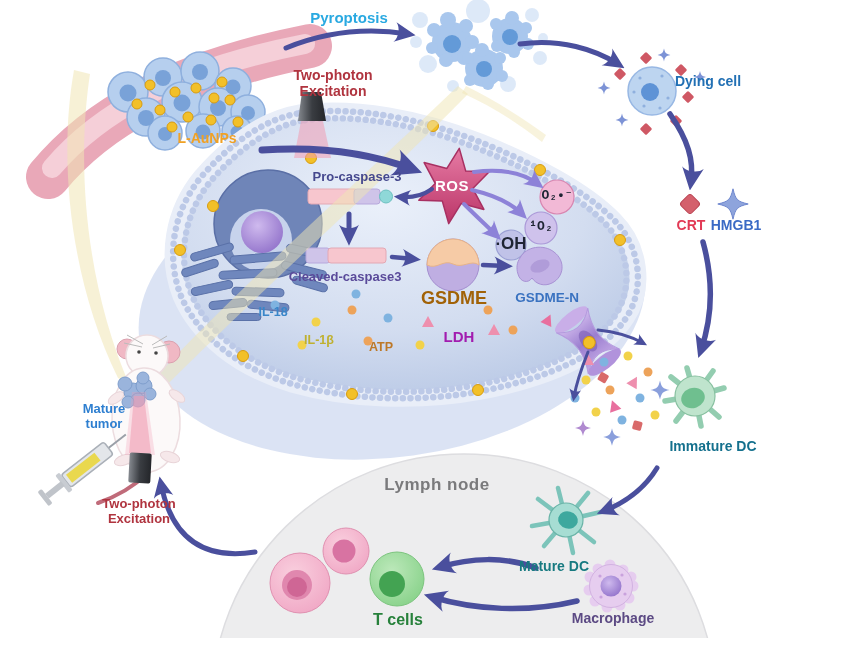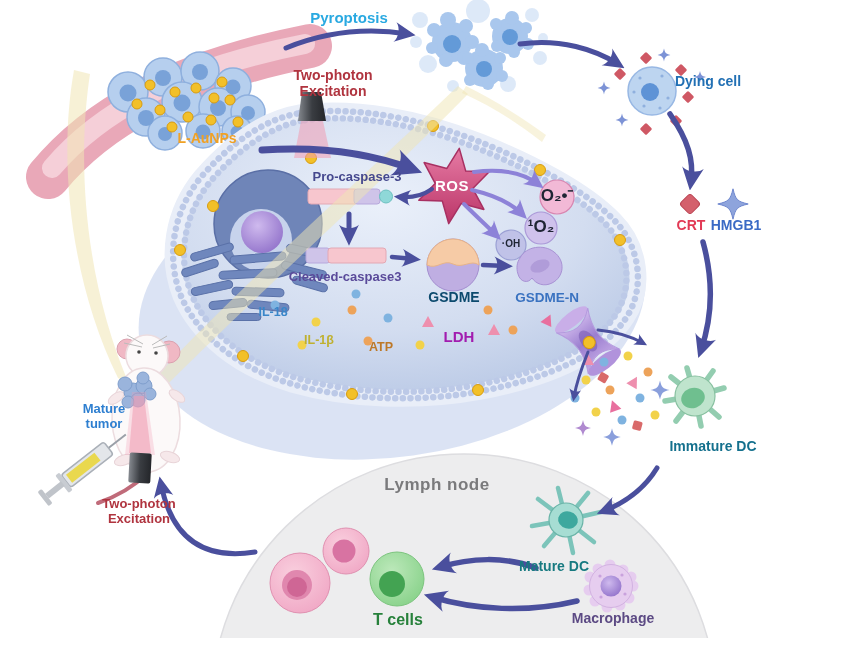--- a/index.html
+++ b/index.html
@@ -18,7 +18,7 @@
   .c-procasp{color:#45488e;font-size:13px;}
   .c-clcasp{color:#5a4a9a;font-size:13px;}
   .c-ros{color:#ffffff;font-size:15px;letter-spacing:.5px;}
-  .c-rox{color:#1e2433;font-size:17px;}
+  .c-rox{color:#1e2433;font-size:13px;font-family:Liberation Mono, monospace;}
   .c-oh{color:#1e2433;font-size:10px;}
   .c-gsdme{color:#0c4a6e;font-size:14px;text-align:right;}
   .c-gsdmen{color:#3a72c0;font-size:13.5px;}

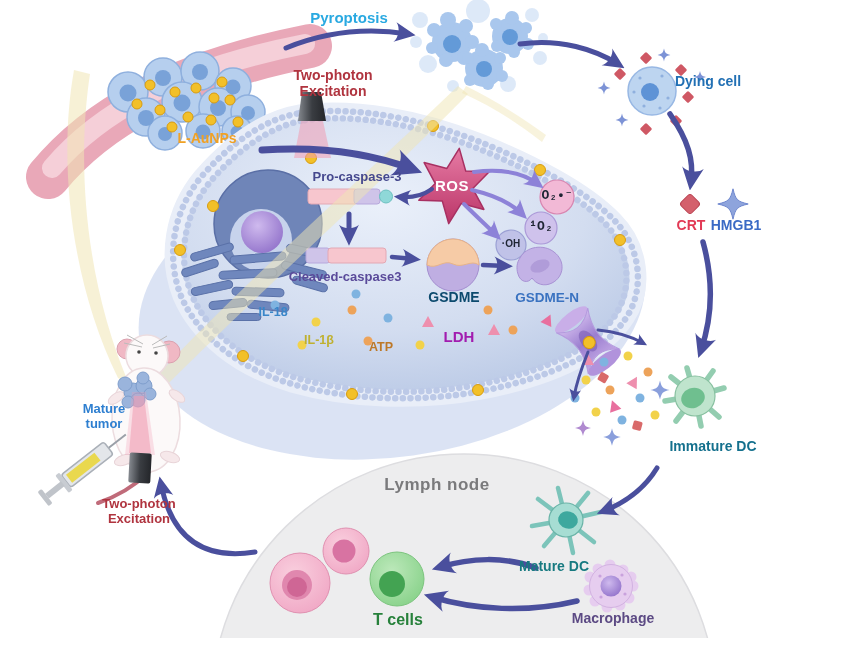--- a/index.html
+++ b/index.html
@@ -19,7 +19,7 @@
   .c-clcasp{color:#5a4a9a;font-size:13px;}
   .c-ros{color:#ffffff;font-size:15px;letter-spacing:.5px;}
   .c-rox{color:#1e2433;font-size:13px;font-family:Liberation Mono, monospace;}
-  .c-oh{color:#1e2433;font-size:10px;}
+  .c-oh{color:#1e2433;font-size:17px;}
   .c-gsdme{color:#0c4a6e;font-size:14px;text-align:right;}
   .c-gsdmen{color:#3a72c0;font-size:13.5px;}
   .c-il18{color:#3a86c9;font-size:12.5px;}

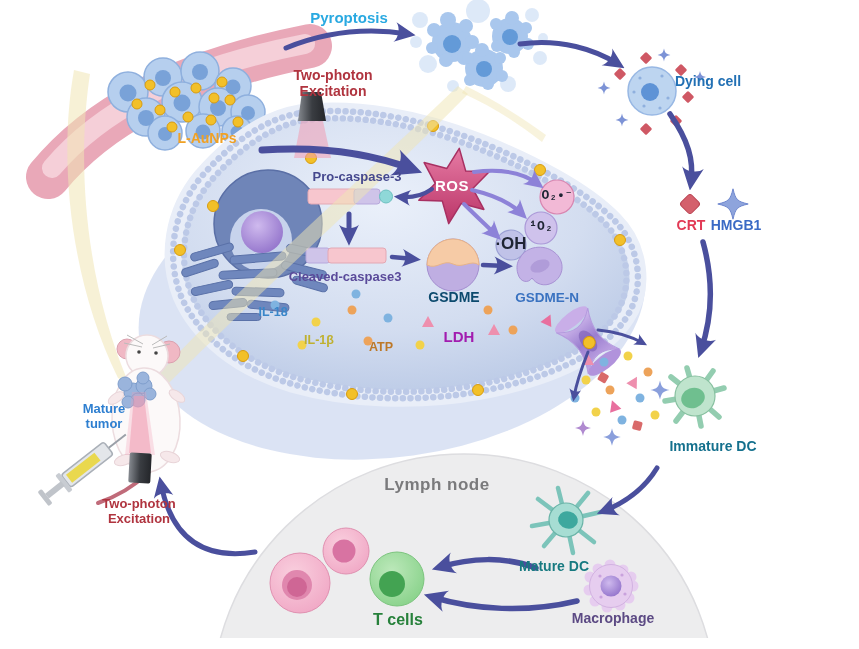--- a/index.html
+++ b/index.html
@@ -20,7 +20,7 @@
   .c-ros{color:#ffffff;font-size:15px;letter-spacing:.5px;}
   .c-rox{color:#1e2433;font-size:13px;font-family:Liberation Mono, monospace;}
   .c-oh{color:#1e2433;font-size:17px;}
-  .c-gsdme{color:#0c4a6e;font-size:14px;text-align:right;}
+  .c-gsdme{color:#a16207;font-size:18px;text-align:right;}
   .c-gsdmen{color:#3a72c0;font-size:13.5px;}
   .c-il18{color:#3a86c9;font-size:12.5px;}
   .c-il1b{color:#bfb02e;font-size:12.5px;}

